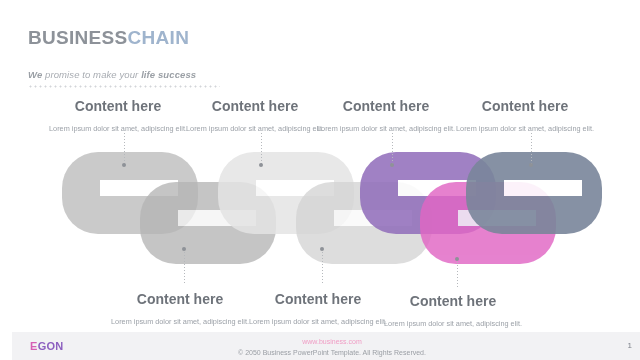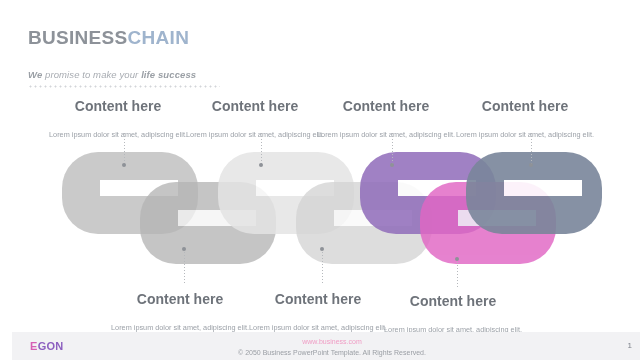--- a/index.html
+++ b/index.html
@@ -47,7 +47,7 @@
     line-height: 1.2;
   }
   .callout .cb {
-    margin-top: 15px;
+    margin-top: 9px;
     font-size: 7.3px; color: #9ca1a8; line-height: 1.45;
   }
 

